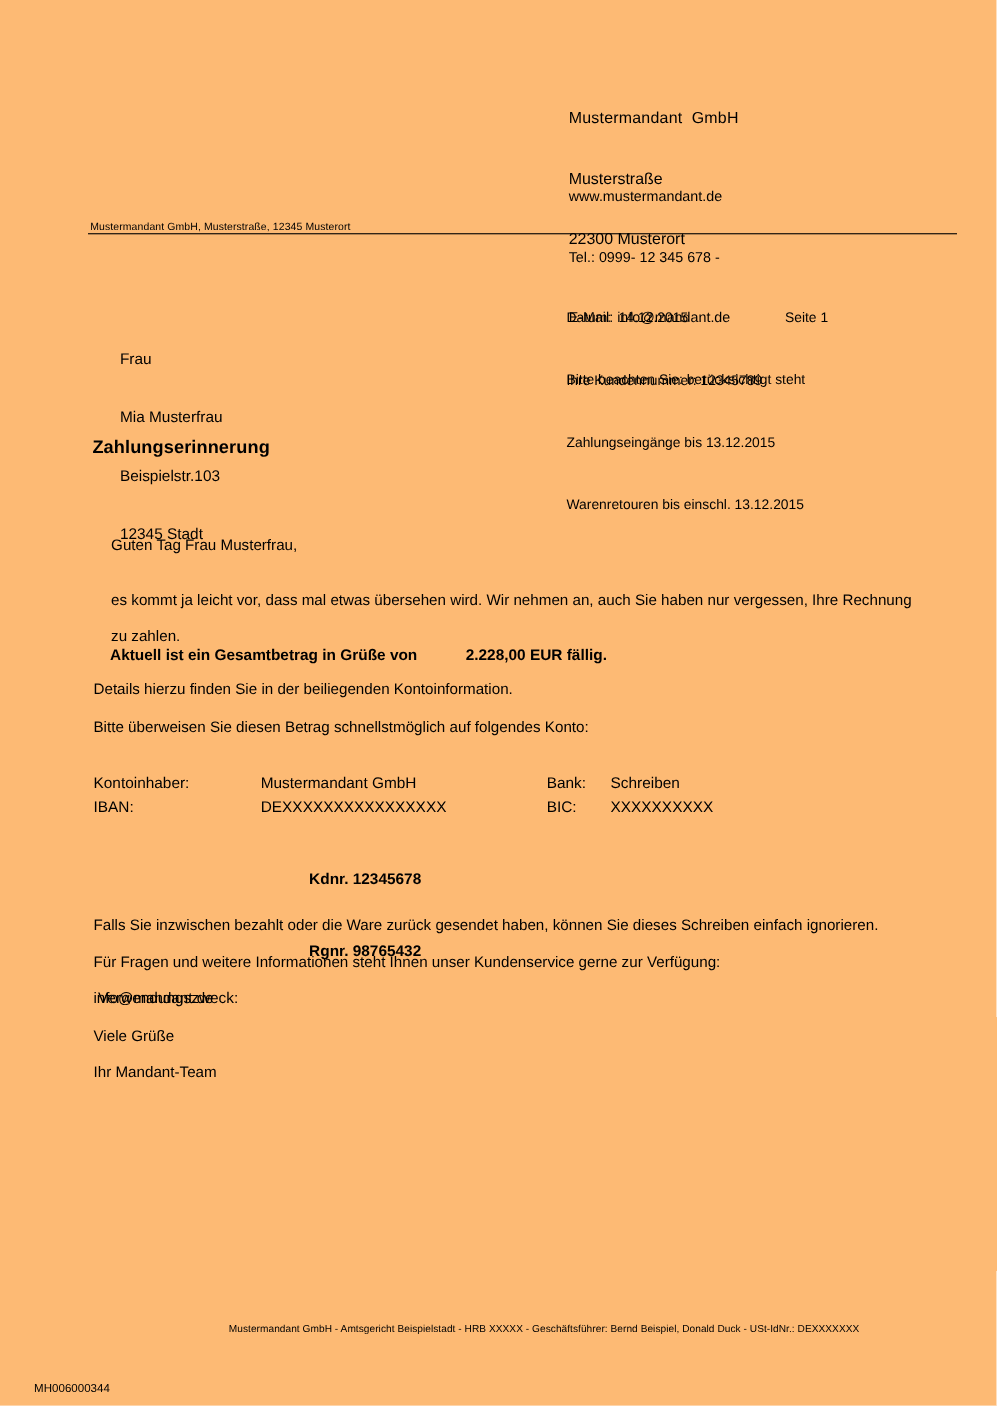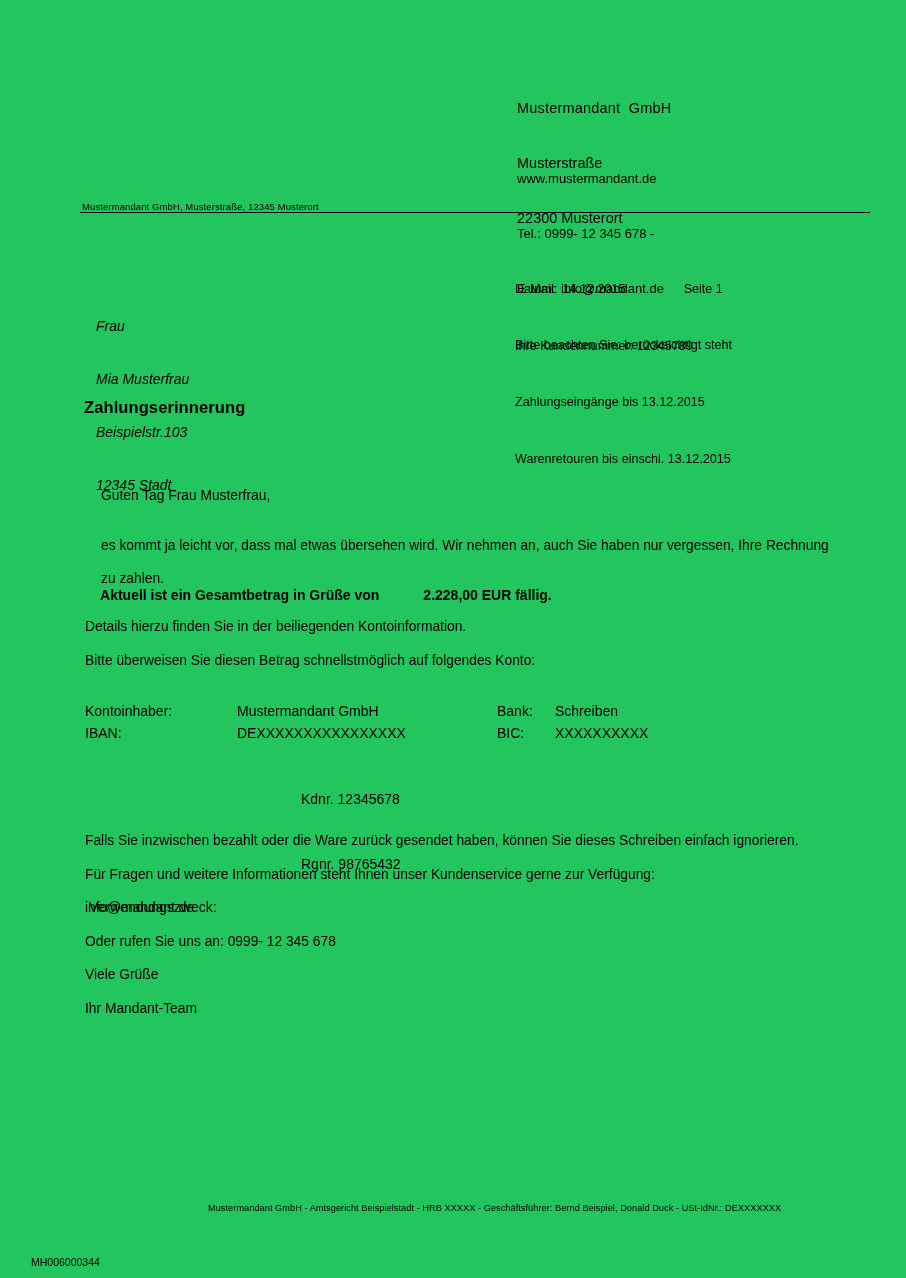--- a/index.html
+++ b/index.html
@@ -15,7 +15,7 @@
     position: relative;
     width: 906px;
     height: 1278px;
-    background: #22c55e;
+    background: #fdba74;
     overflow: hidden;
   }
 

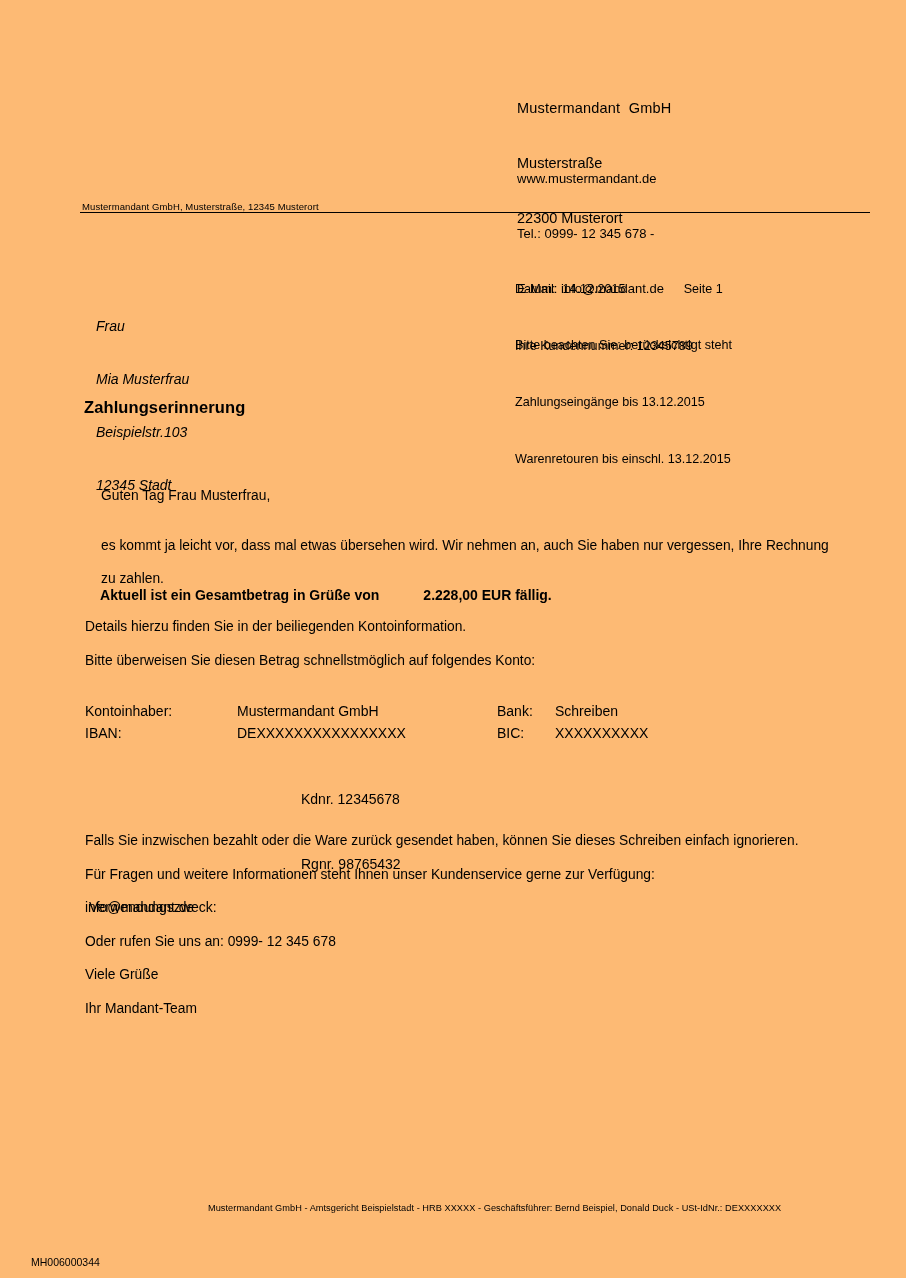--- a/index.html
+++ b/index.html
@@ -66,7 +66,7 @@
     white-space: pre;
   }
   .meta-row { display: block; }
-  .meta-page { margin-left: 58px; }
+  .meta-page { margin-left: 88px; }
 
   .notice-block {
     position: absolute;

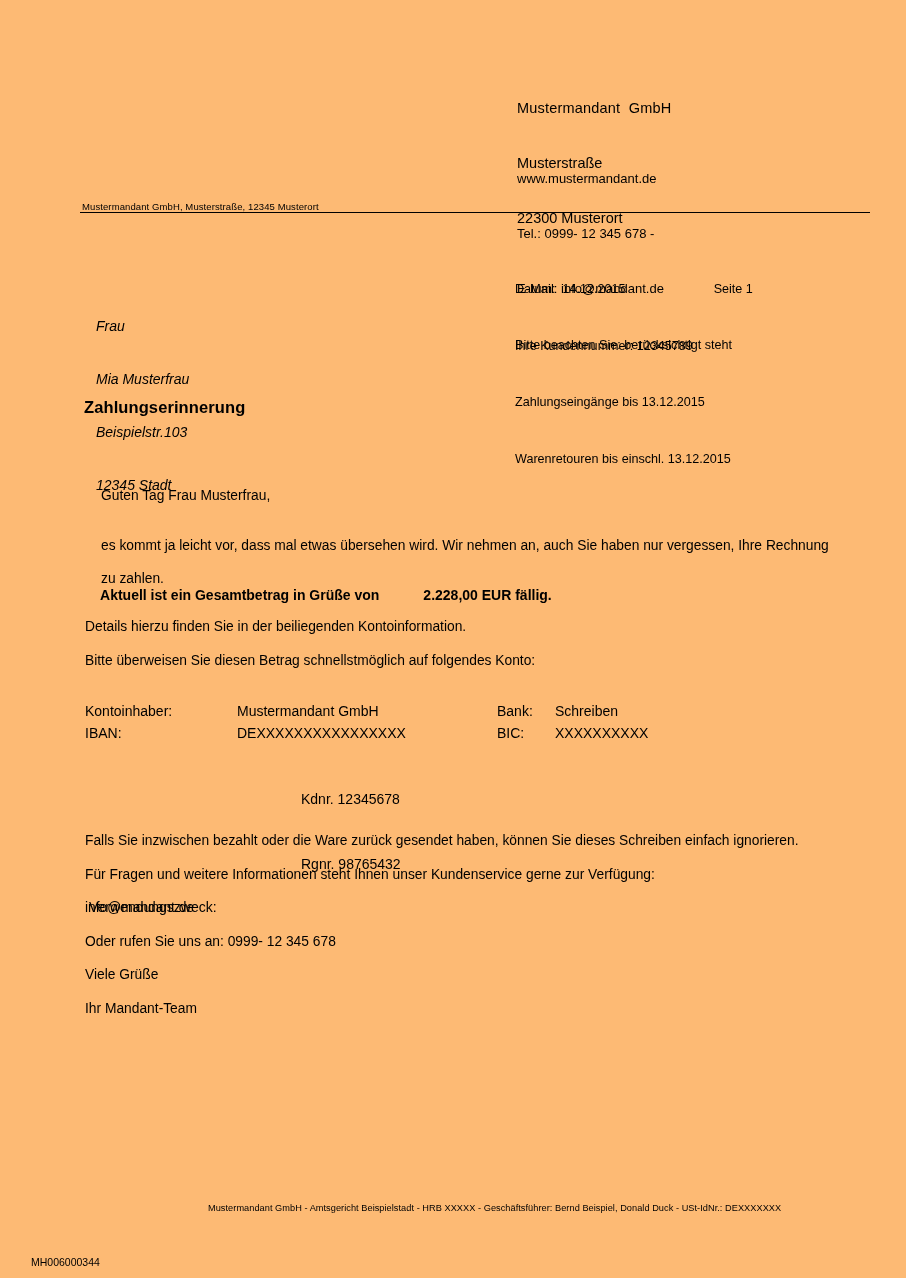--- a/index.html
+++ b/index.html
@@ -80,12 +80,11 @@
   
   .recipient-block {
     position: absolute;
-    left: 96px;
+    left: 109px;
     top: 283px;
     font-size: 14px;
     line-height: 17.6px;
     white-space: pre;
-    font-style: italic;
   }
 
   

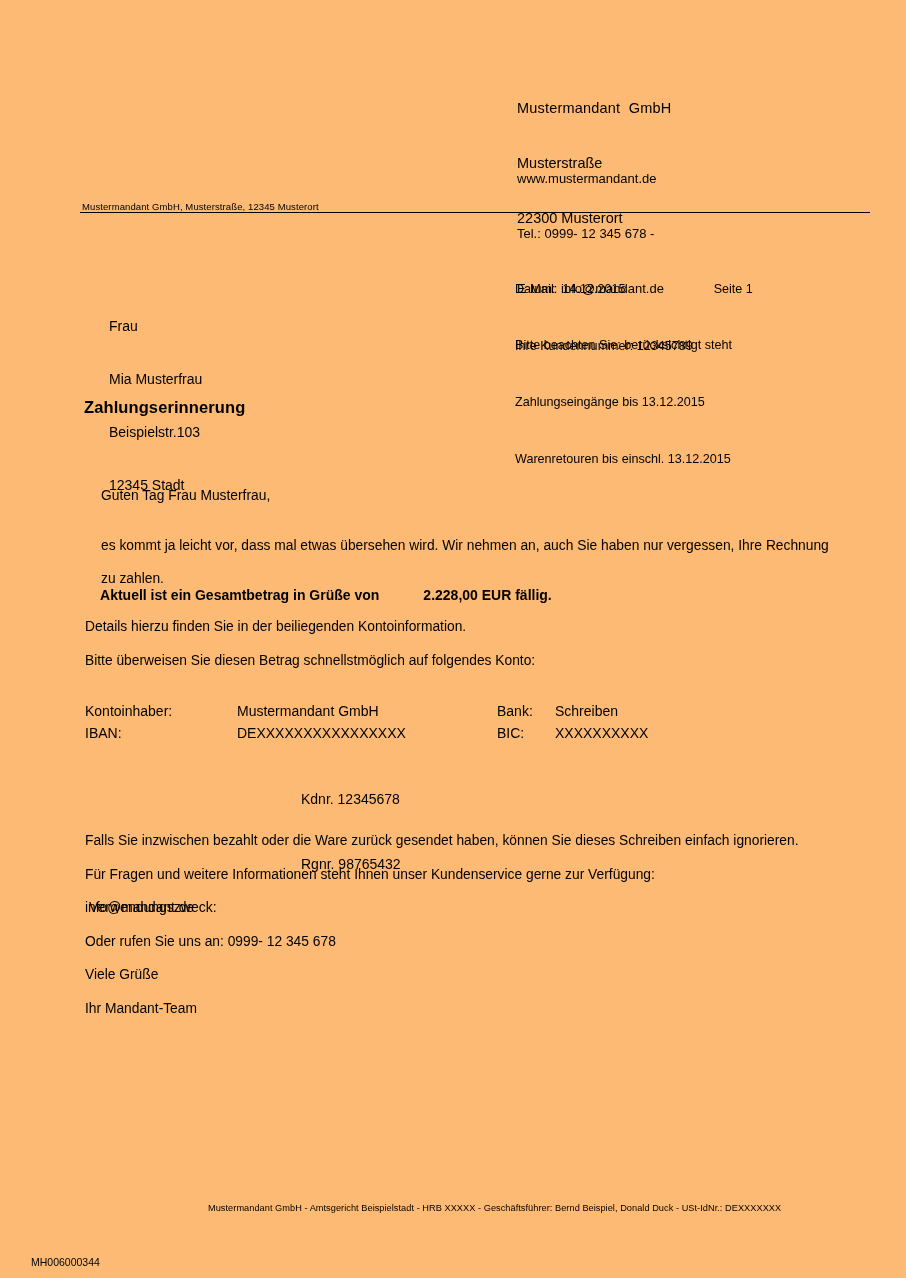--- a/index.html
+++ b/index.html
@@ -163,9 +163,8 @@
     box-sizing: border-box;
   }
   .purpose-values {
-    font-weight: normal;
+    font-weight: bold;
     line-height: 21.5px;
-    margin-left: 20px;
   }
   .purpose-values span { display: block; }
 

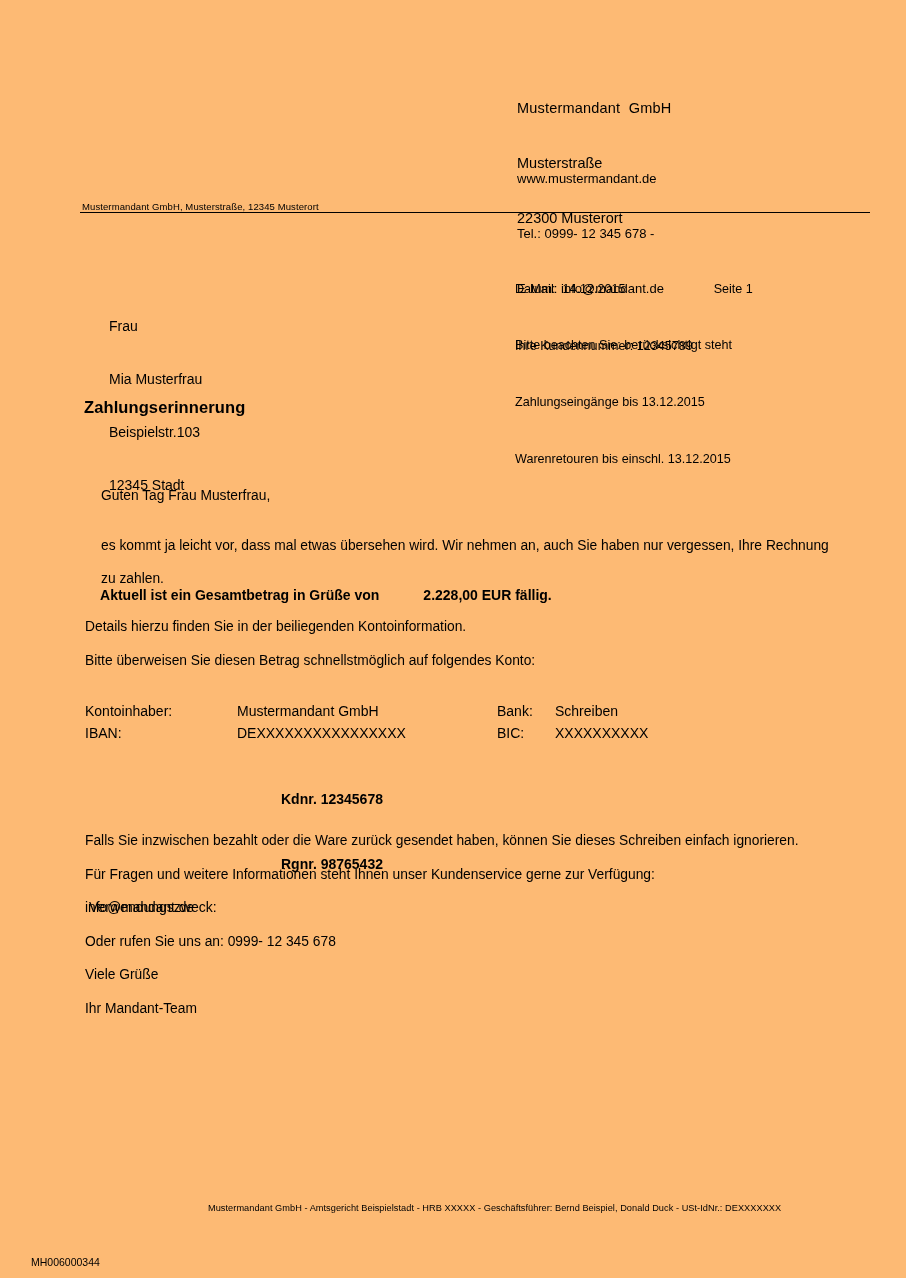--- a/index.html
+++ b/index.html
@@ -277,7 +277,6 @@
     <p>Falls Sie inzwischen bezahlt oder die Ware zurück gesendet haben, können Sie dieses Schreiben einfach ignorieren.</p>
     <p>Für Fragen und weitere Informationen steht Ihnen unser Kundenservice gerne zur Verfügung:</p>
     <p>info@mandant.de</p>
-    <p>Oder rufen Sie uns an: 0999- 12 345 678</p>
     <p>Viele Grüße</p>
     <p>Ihr Mandant-Team</p>
   </div>

